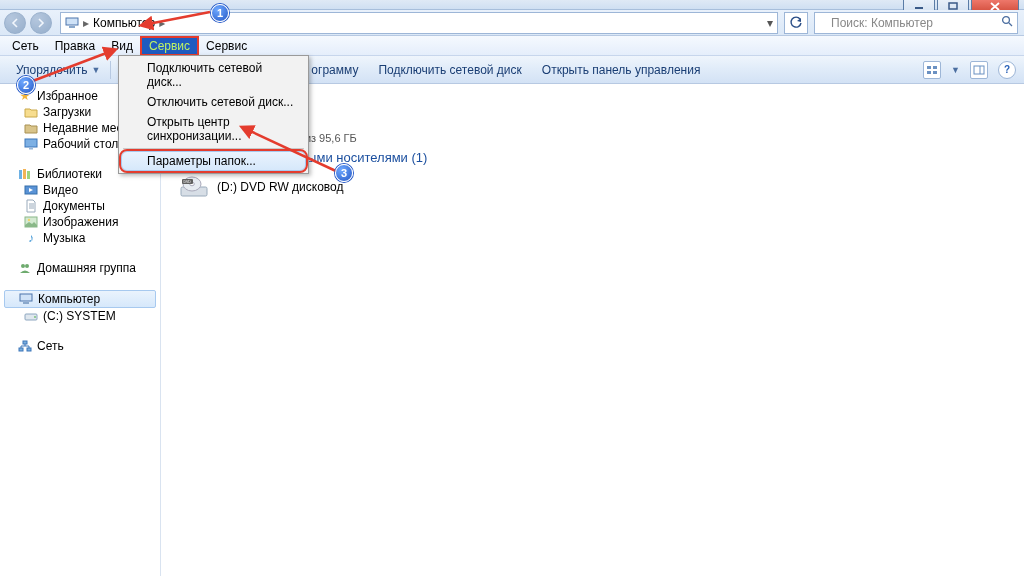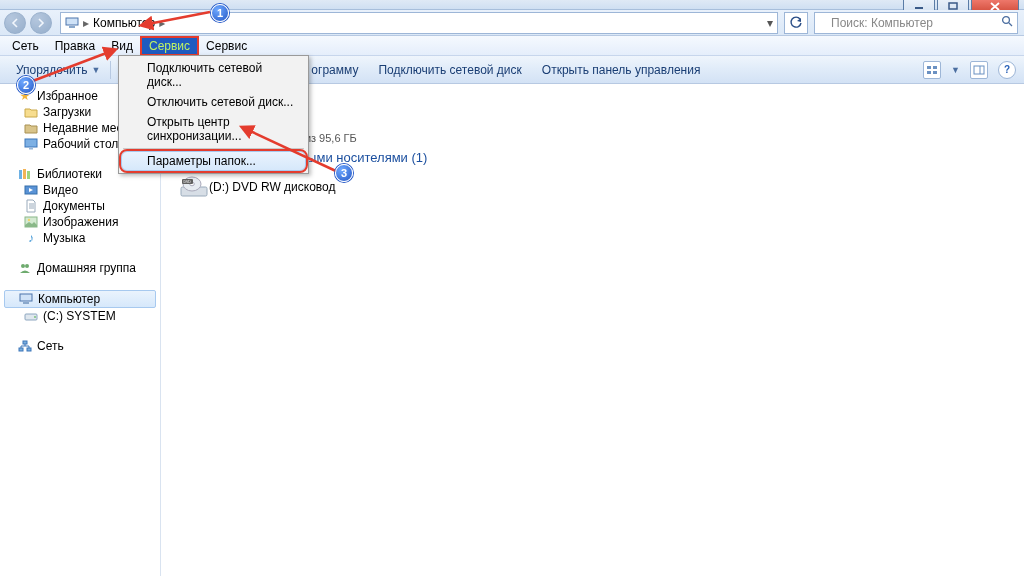--- a/index.html
+++ b/index.html
@@ -200,7 +200,7 @@
     font-size:11px;
   }
   .drive-item {
-    display:flex; align-items:center; 
+    display:flex; align-items:center; gap:8px;
     padding: 6px 12px 0 14px;
   }
   .drive-icon {

